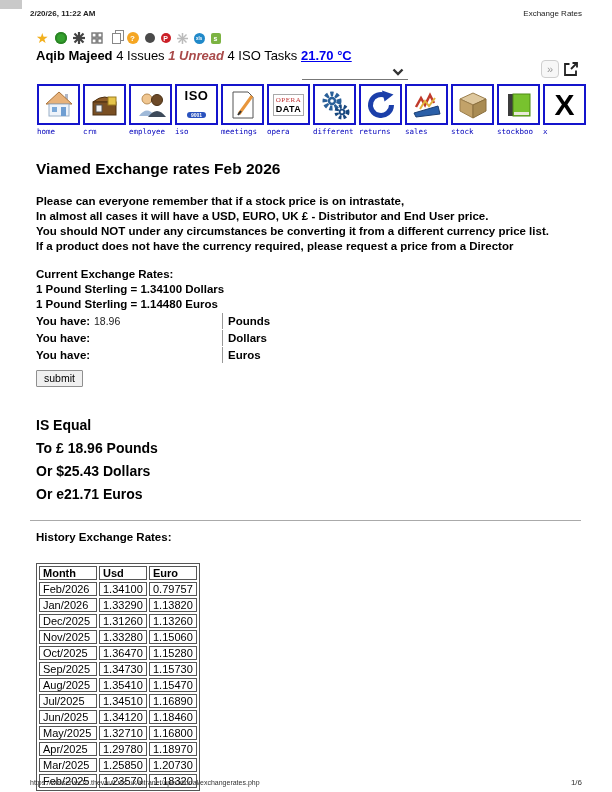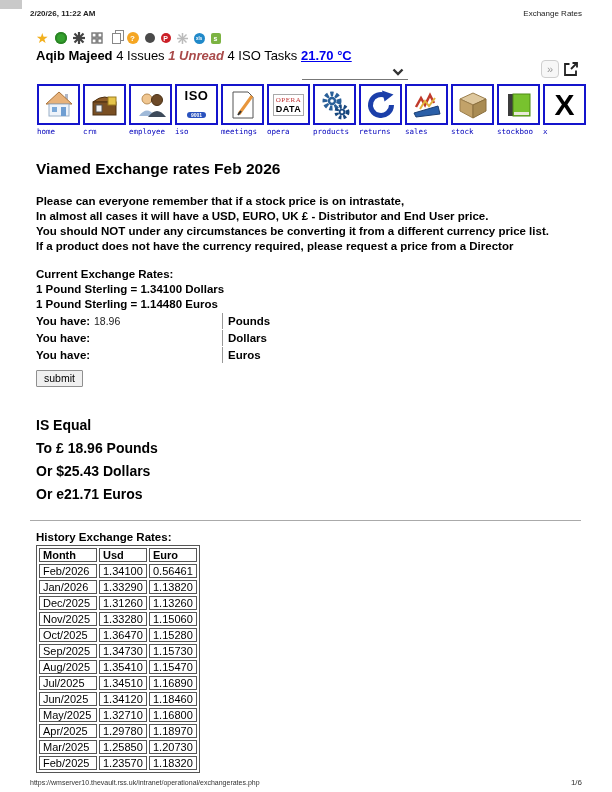--- a/index.html
+++ b/index.html
@@ -233,7 +233,7 @@
             <circle cx="22" cy="22" r="1.4" fill="#fff"></circle>
           </svg>
       </div>
-      <div class="nav-label">products</div>
+      <div class="nav-label">different</div>
     </div>
     <div class="nav-item">
       <div class="nav-box">

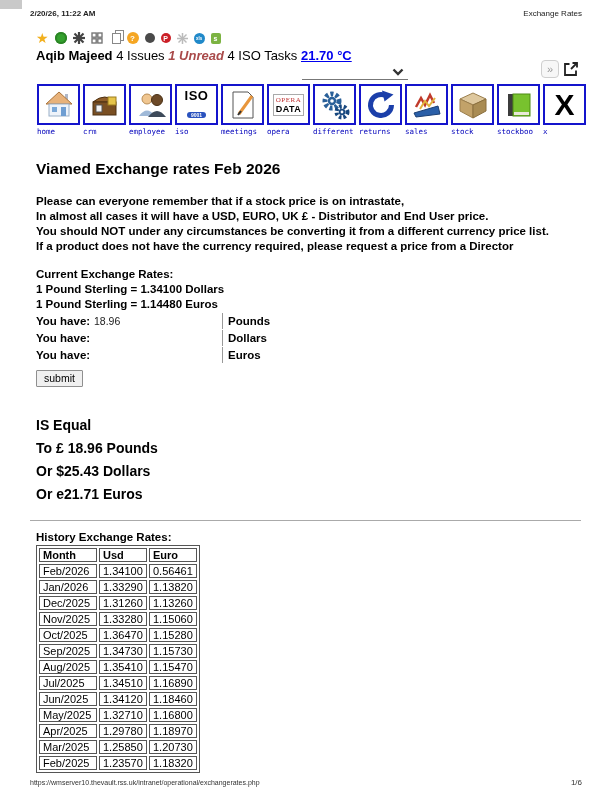--- a/index.html
+++ b/index.html
@@ -80,7 +80,7 @@
 
   hr.sep { border:none; border-top:1px solid #aaa; margin:18px 0 10px -6px; width:551px; }
 
-  .hist-heading { font-size:11.5px; font-weight:bold; margin-bottom:2px; }
+  .hist-heading { font-size:11.5px; font-weight:bold; margin-bottom:20px; }
   table.hist { border-collapse:separate; border-spacing:2px; border:1.5px solid #555; background:#fff; }
   table.hist th, table.hist td { border:1.5px solid #555; font-size:11px; padding:0 3px; height:14px; text-align:left; }
   table.hist th { font-weight:bold; }

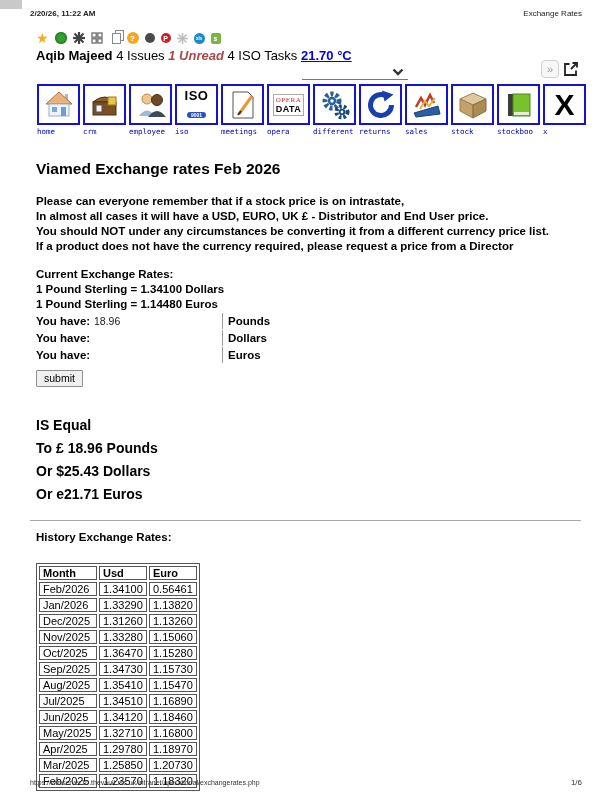--- a/index.html
+++ b/index.html
@@ -342,7 +342,7 @@
           <tr>
             <td>Feb/2026</td>
             <td>1.34100</td>
-            <td>0.56461</td>
+            <td>0.79757</td>
           </tr>
           <tr>
             <td>Jan/2026</td>

